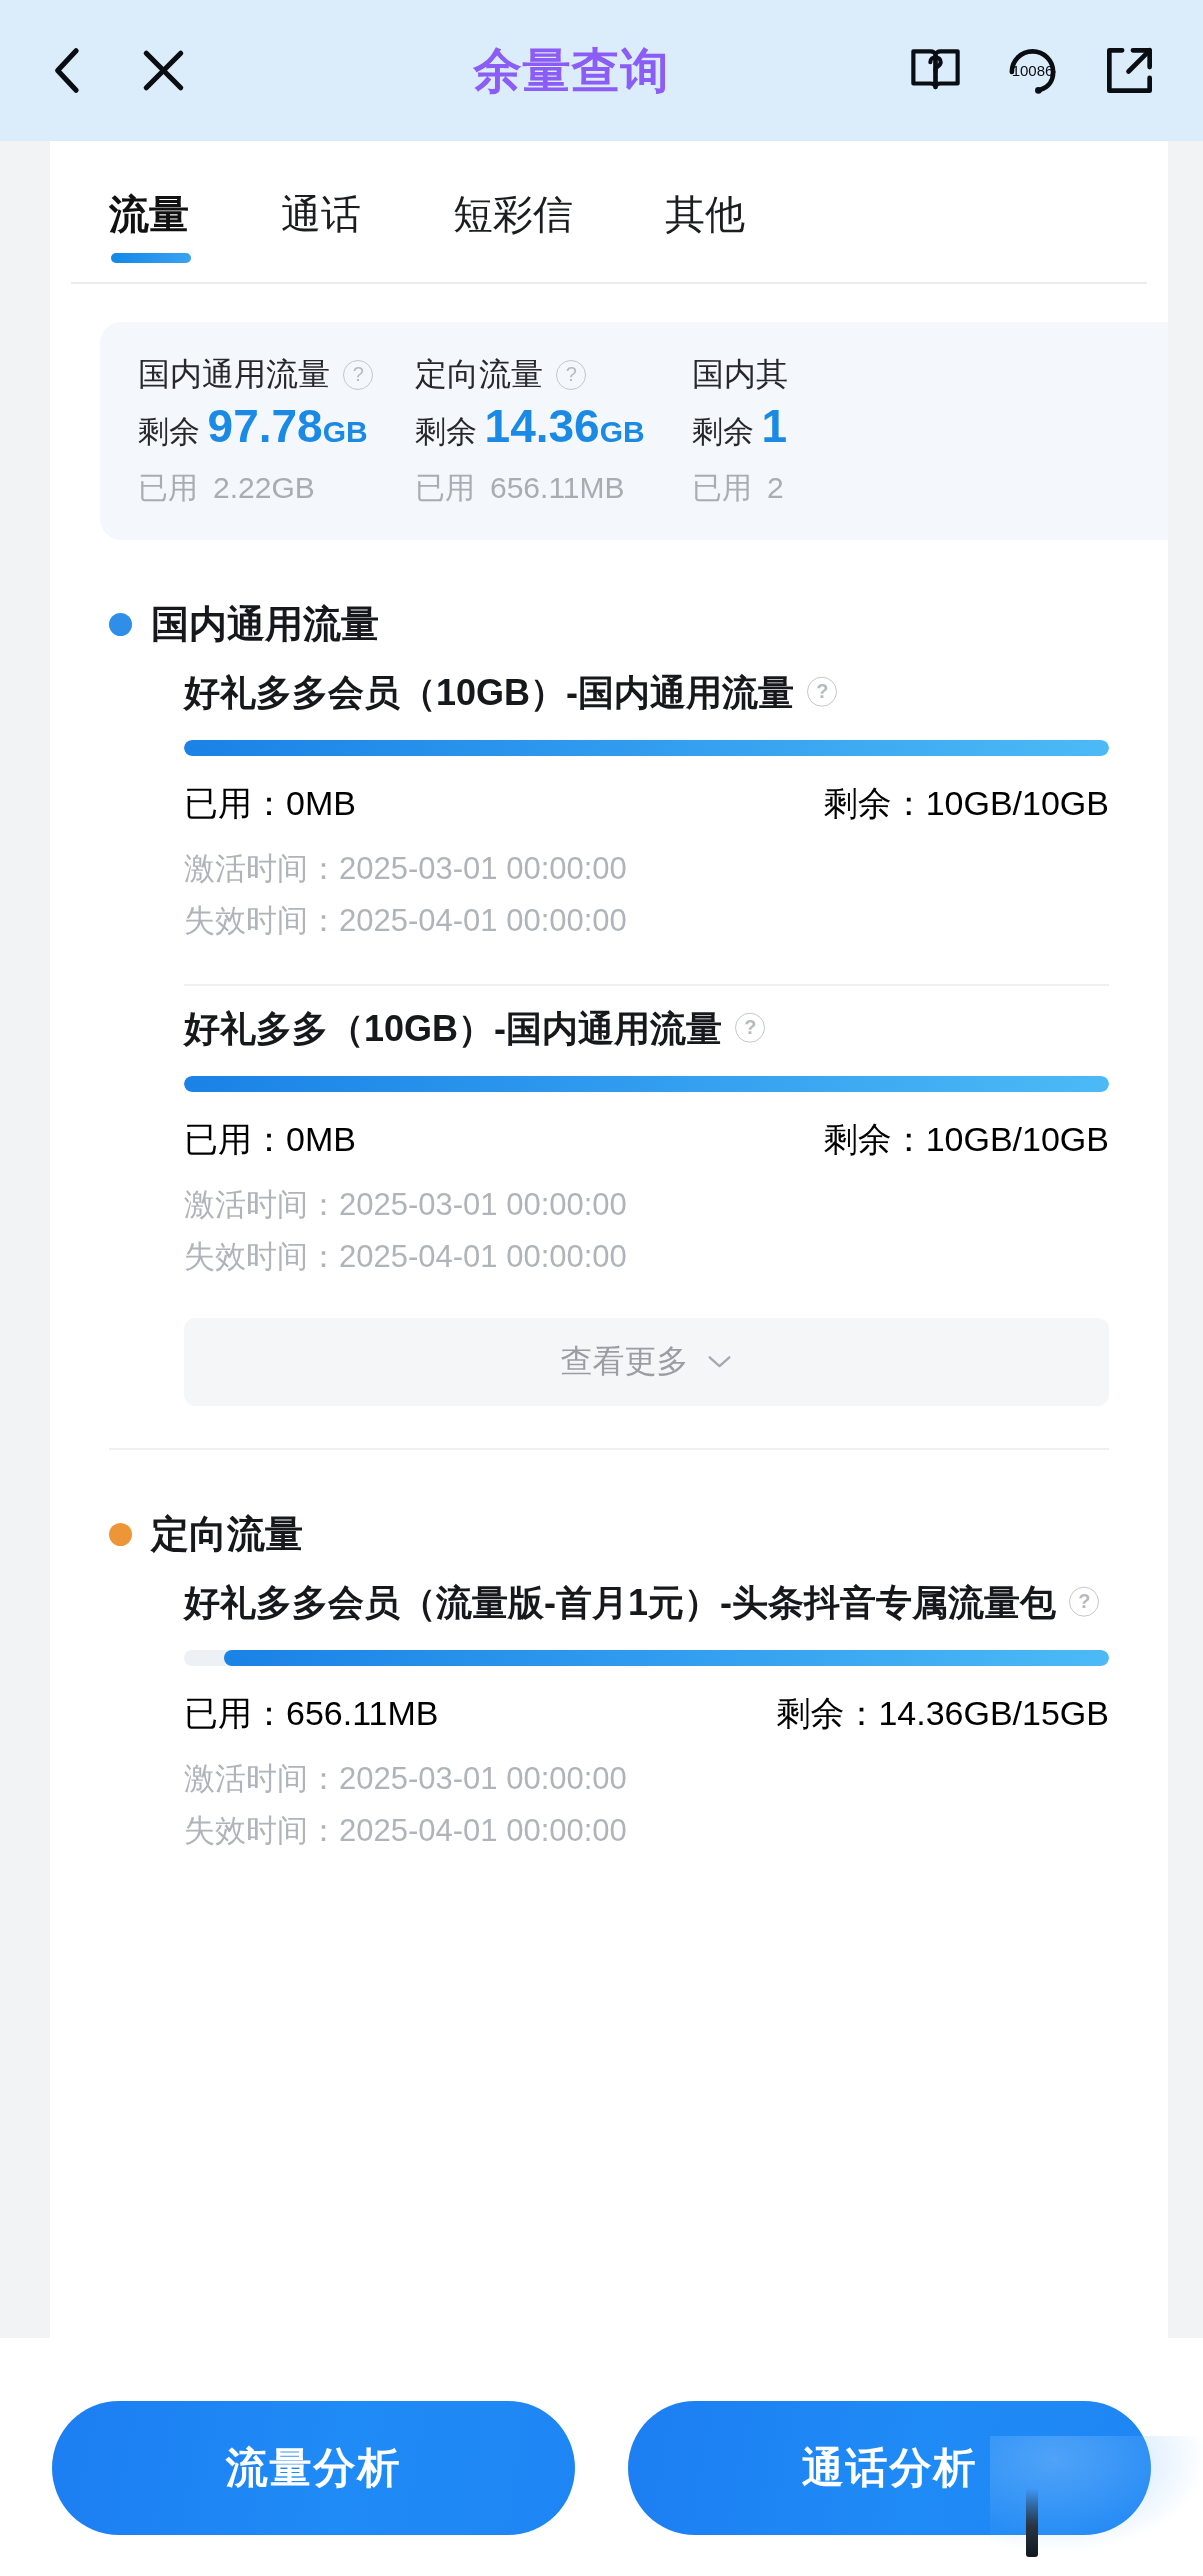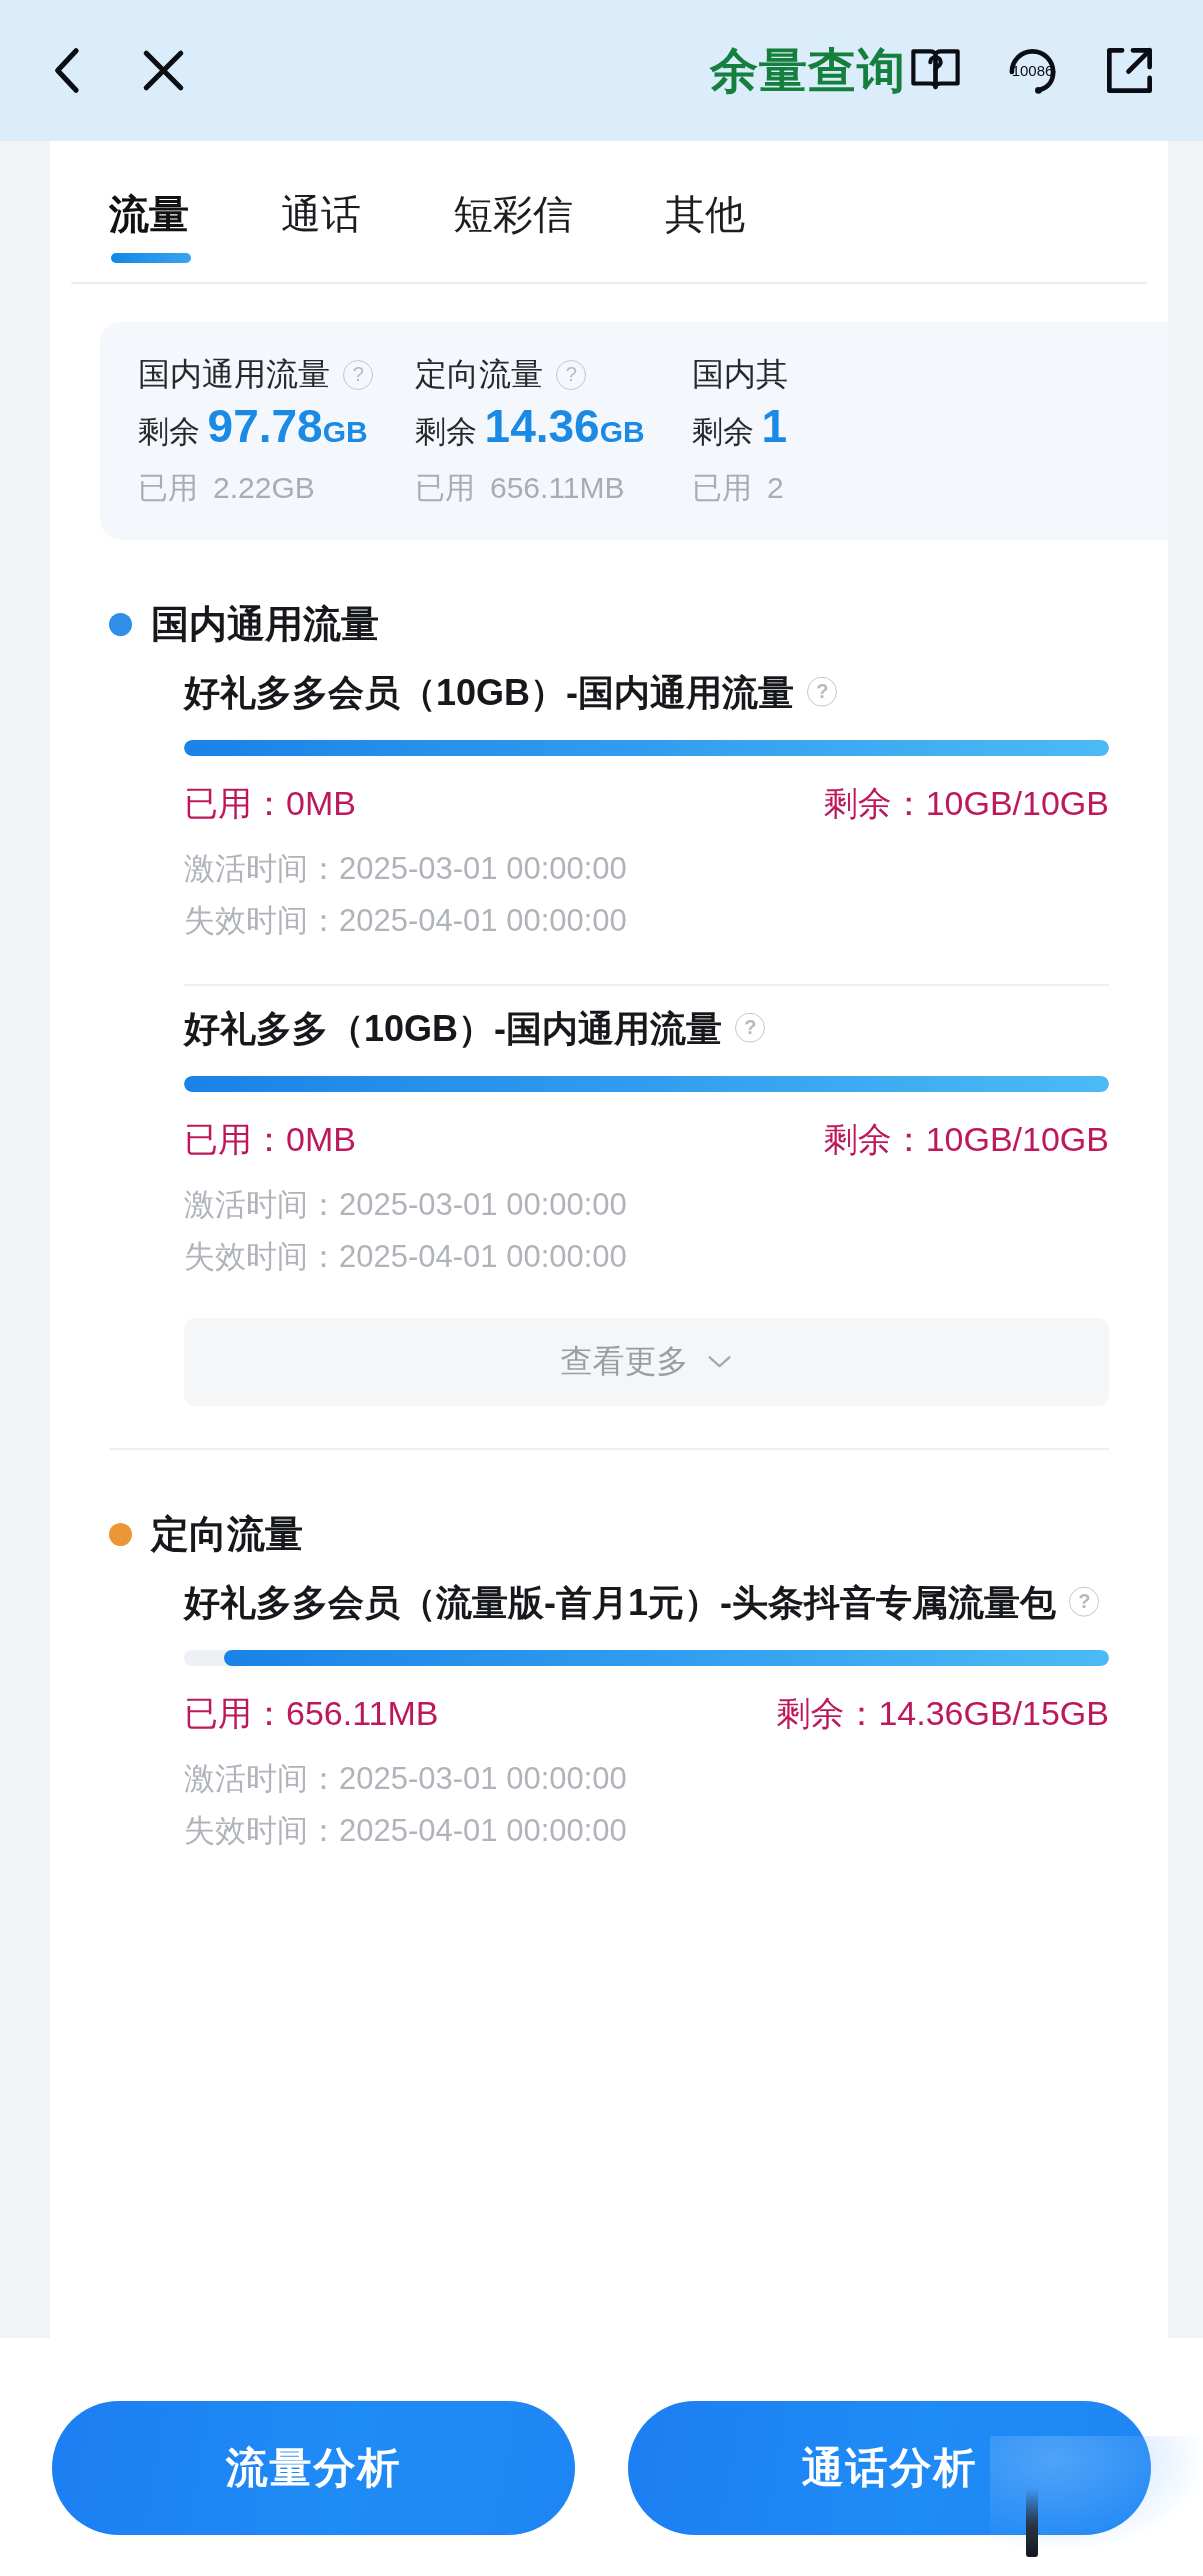--- a/index.html
+++ b/index.html
@@ -39,10 +39,10 @@
   .hdr-close { margin-left: 25px; }
   .hdr-title {
     flex: 1;
-    text-align: right;
+    text-align: center;
     font-size: 48px;
     font-weight: 700;
-    color: #15803d;
+    color: #8b5cf6;
     letter-spacing: 1px;
     padding-left: 38px;
   }

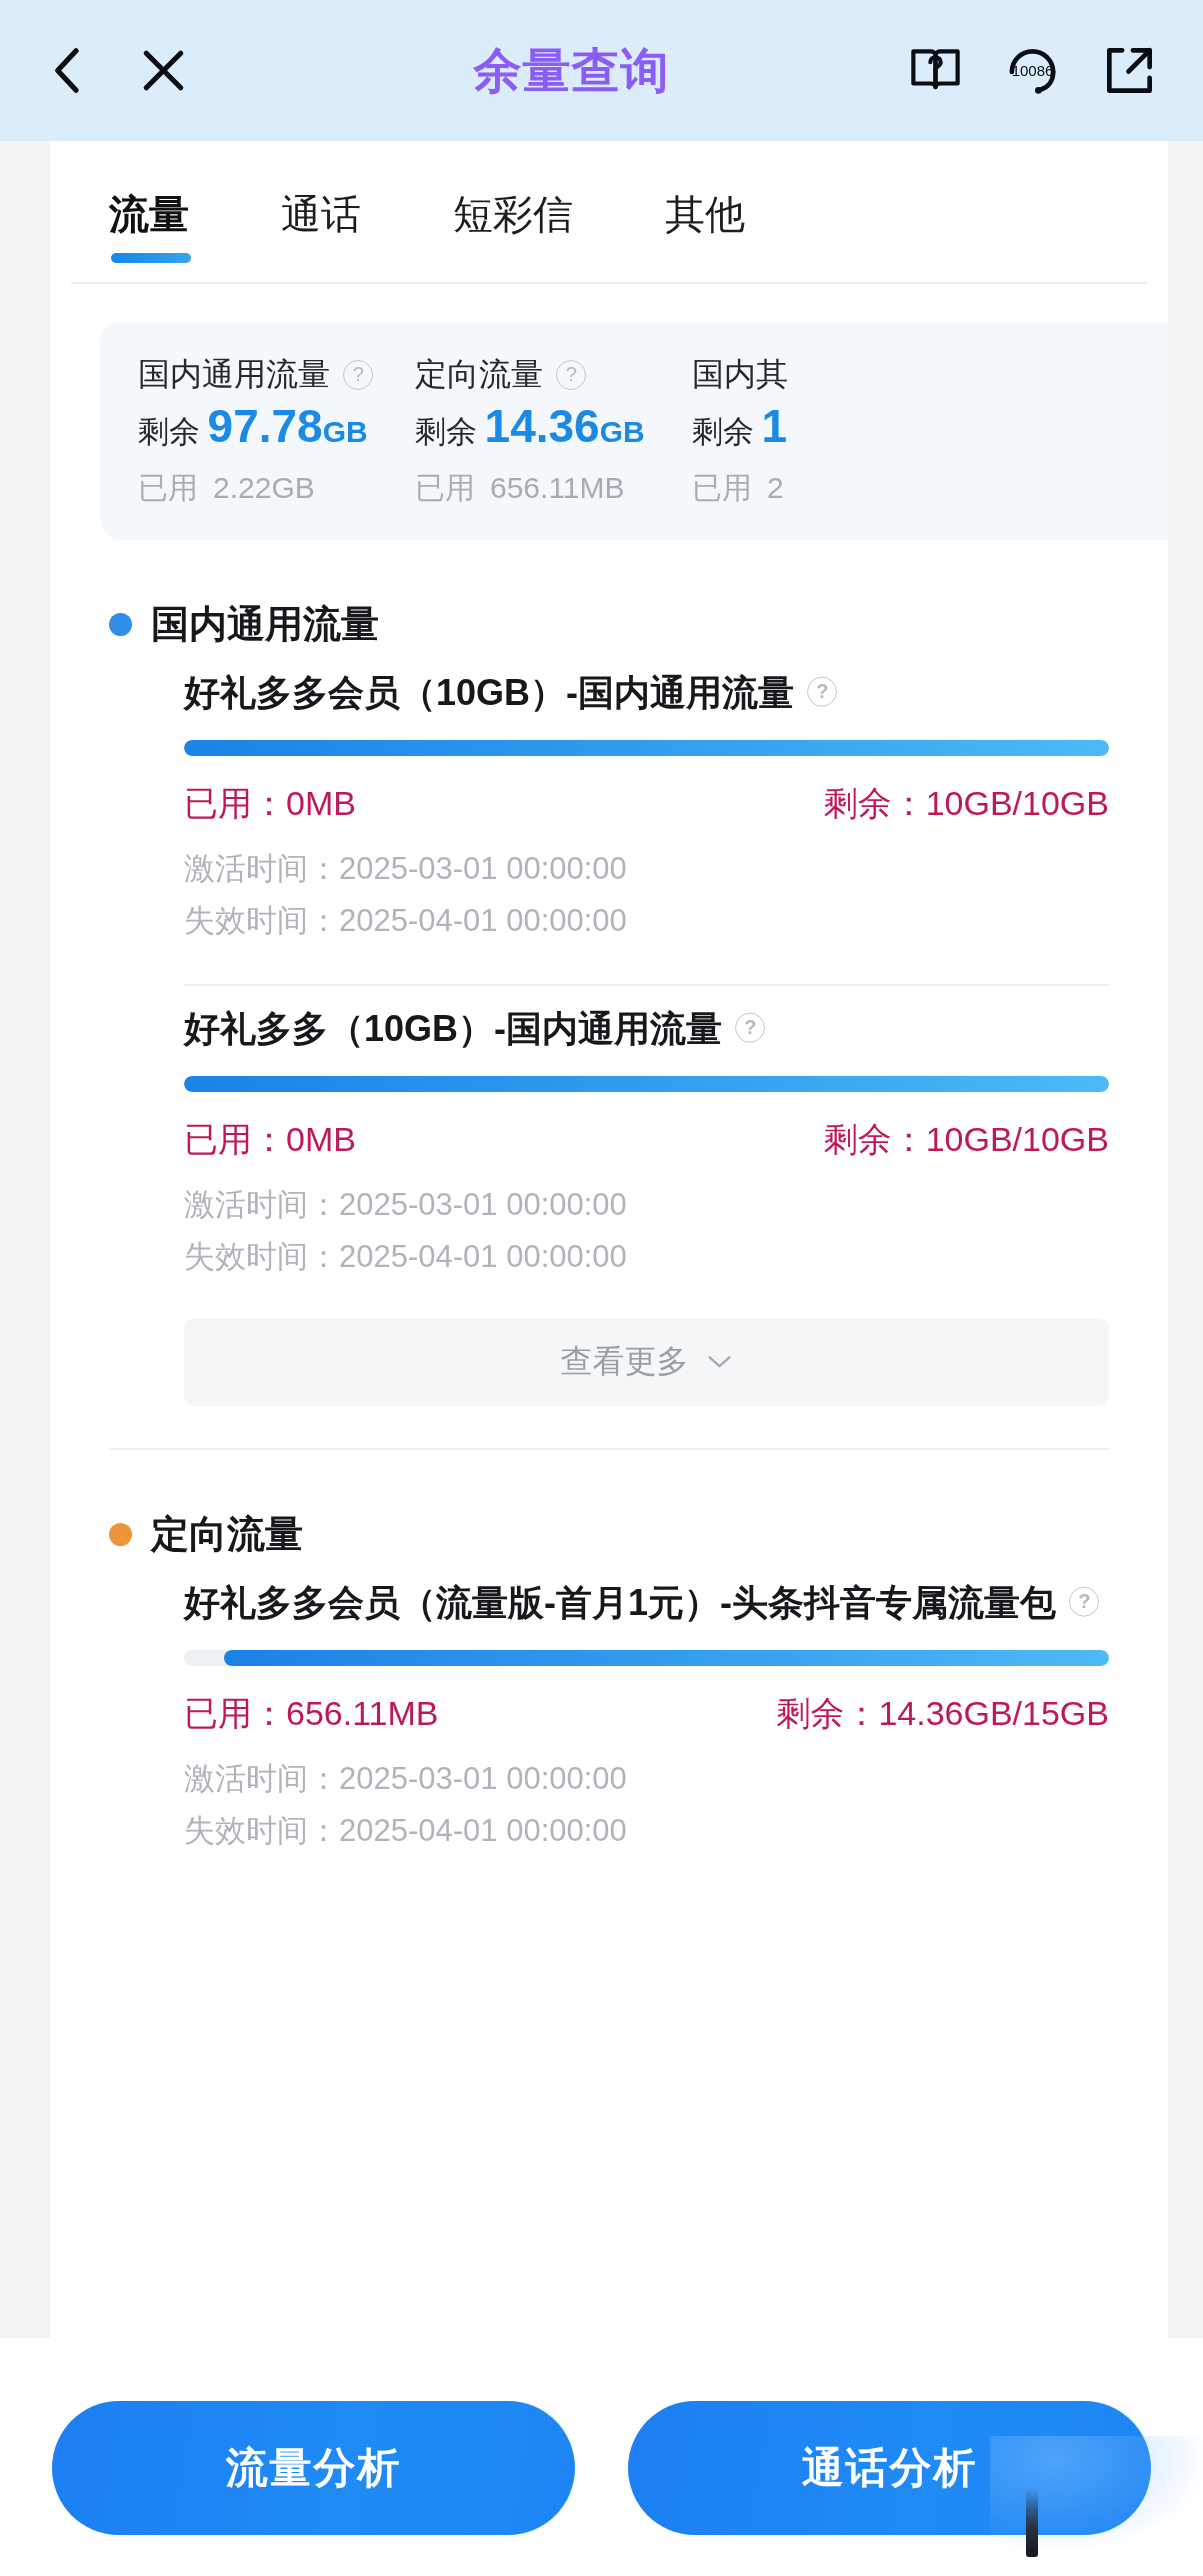--- a/index.html
+++ b/index.html
@@ -215,7 +215,7 @@
     align-items: baseline;
     margin-top: 25px;
     font-size: 34px;
-    color: #be185d;
+    color: #000000;
   }
   .pkg-time {
     font-size: 31px;

